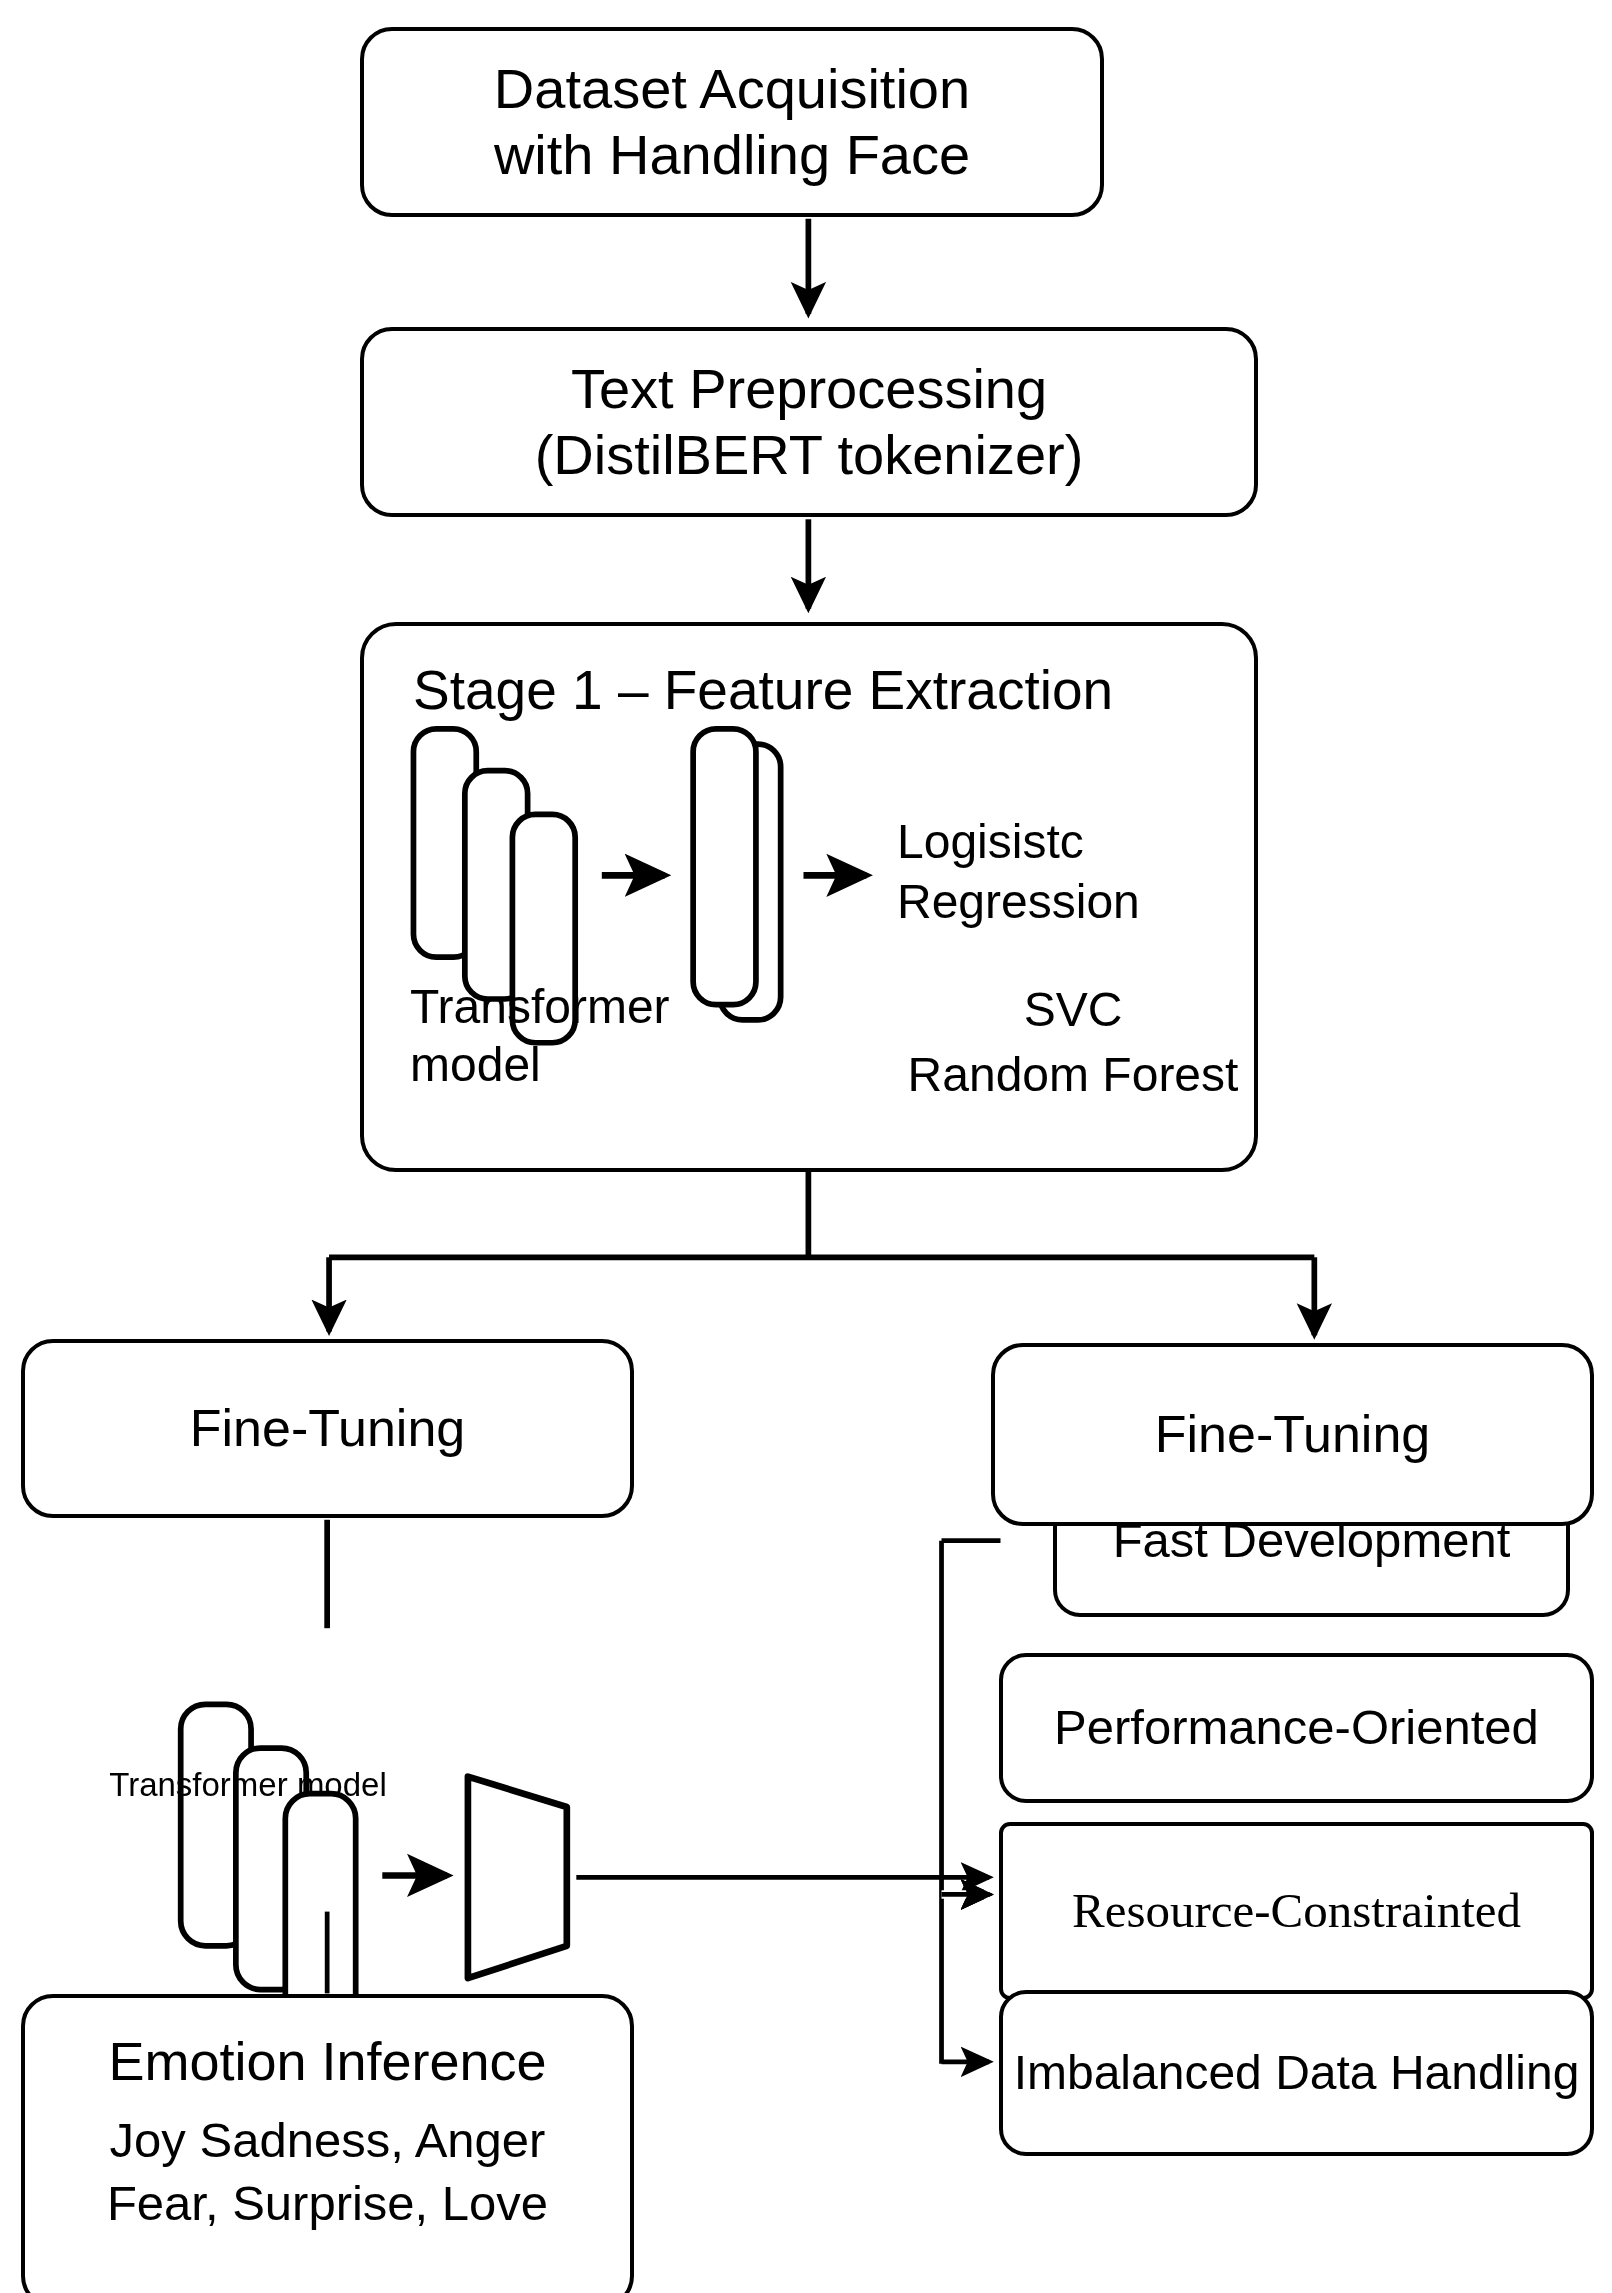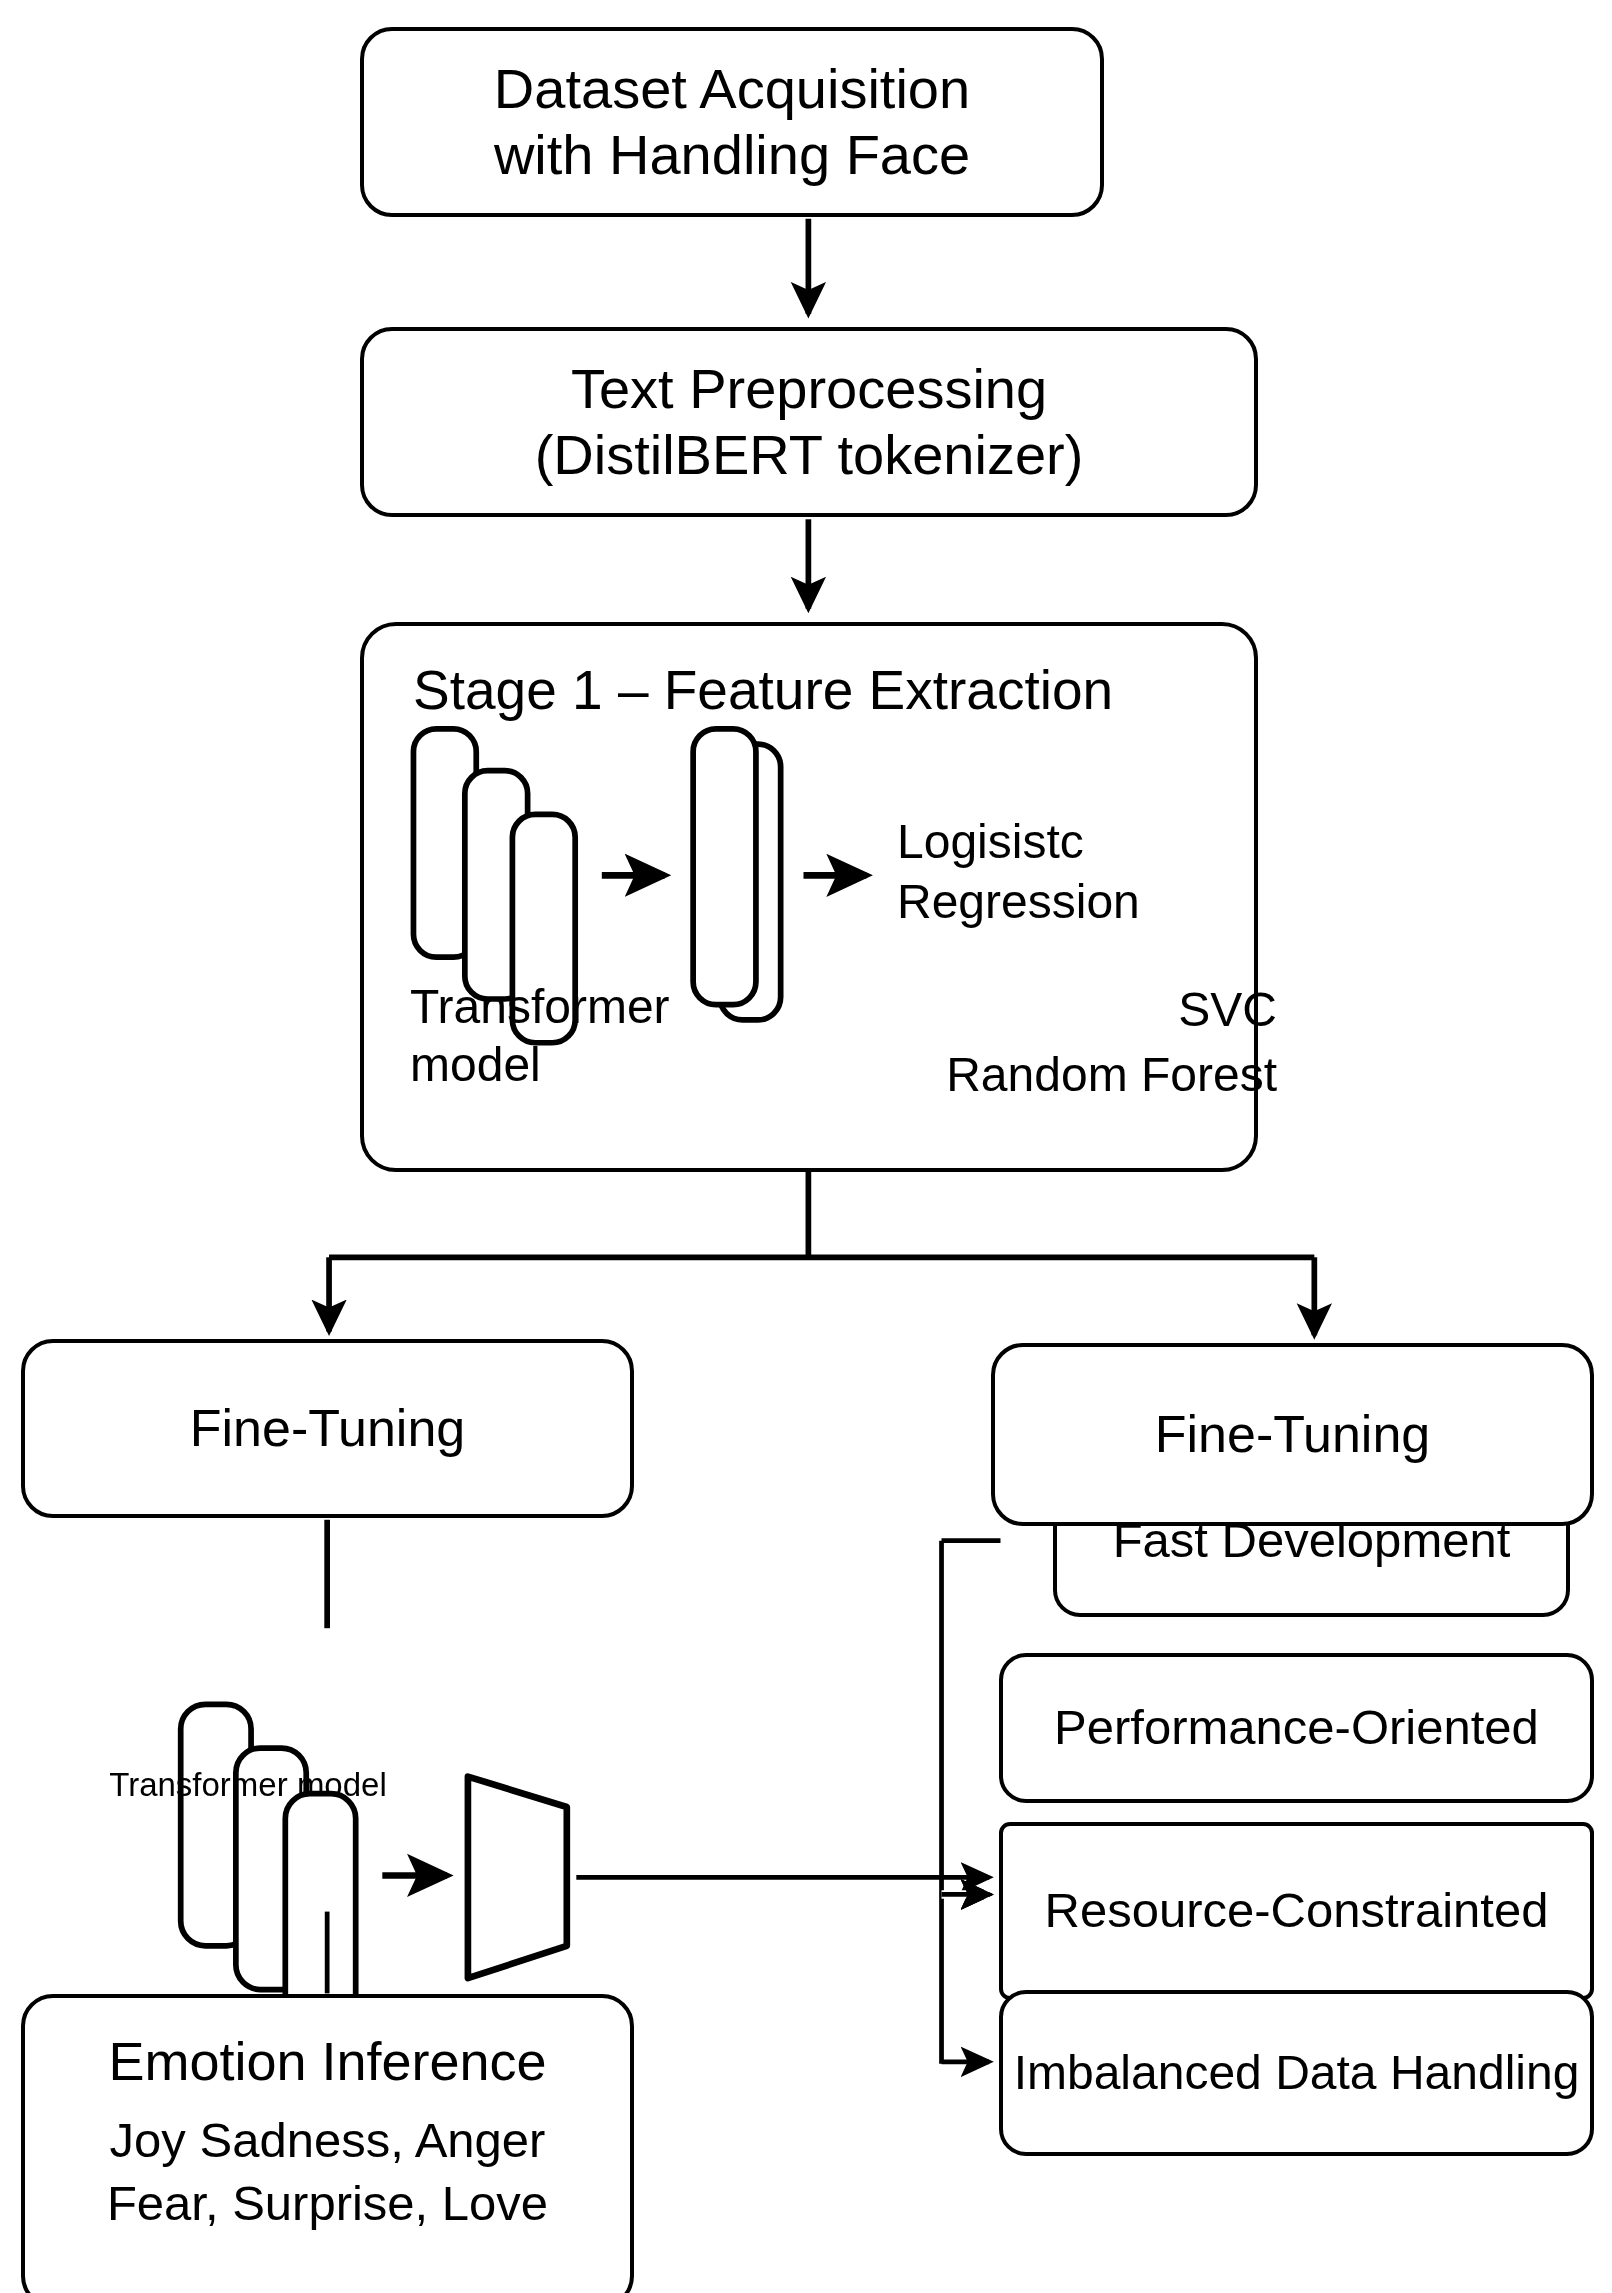--- a/index.html
+++ b/index.html
@@ -48,7 +48,7 @@
   #stage1-clf  { position:absolute; left:533px; top:186px; width:333px;
                  font-size:48px; text-align:left; line-height:1.24; }
   #stage1-clf2 { position:absolute; left:533px; top:352px; width:352px;
-                 font-size:48px; text-align:right; line-height:1.35;margin-left:28px; }
+                 font-size:48px; text-align:center; line-height:1.35; }
 
   #n-ft-left   { left:21px;   top:1339px; width:613px; height:179px; font-size:52px; }
   #n-ft-right  { left:991px; top:1343px; width:603px; height:183px; font-size:52px;

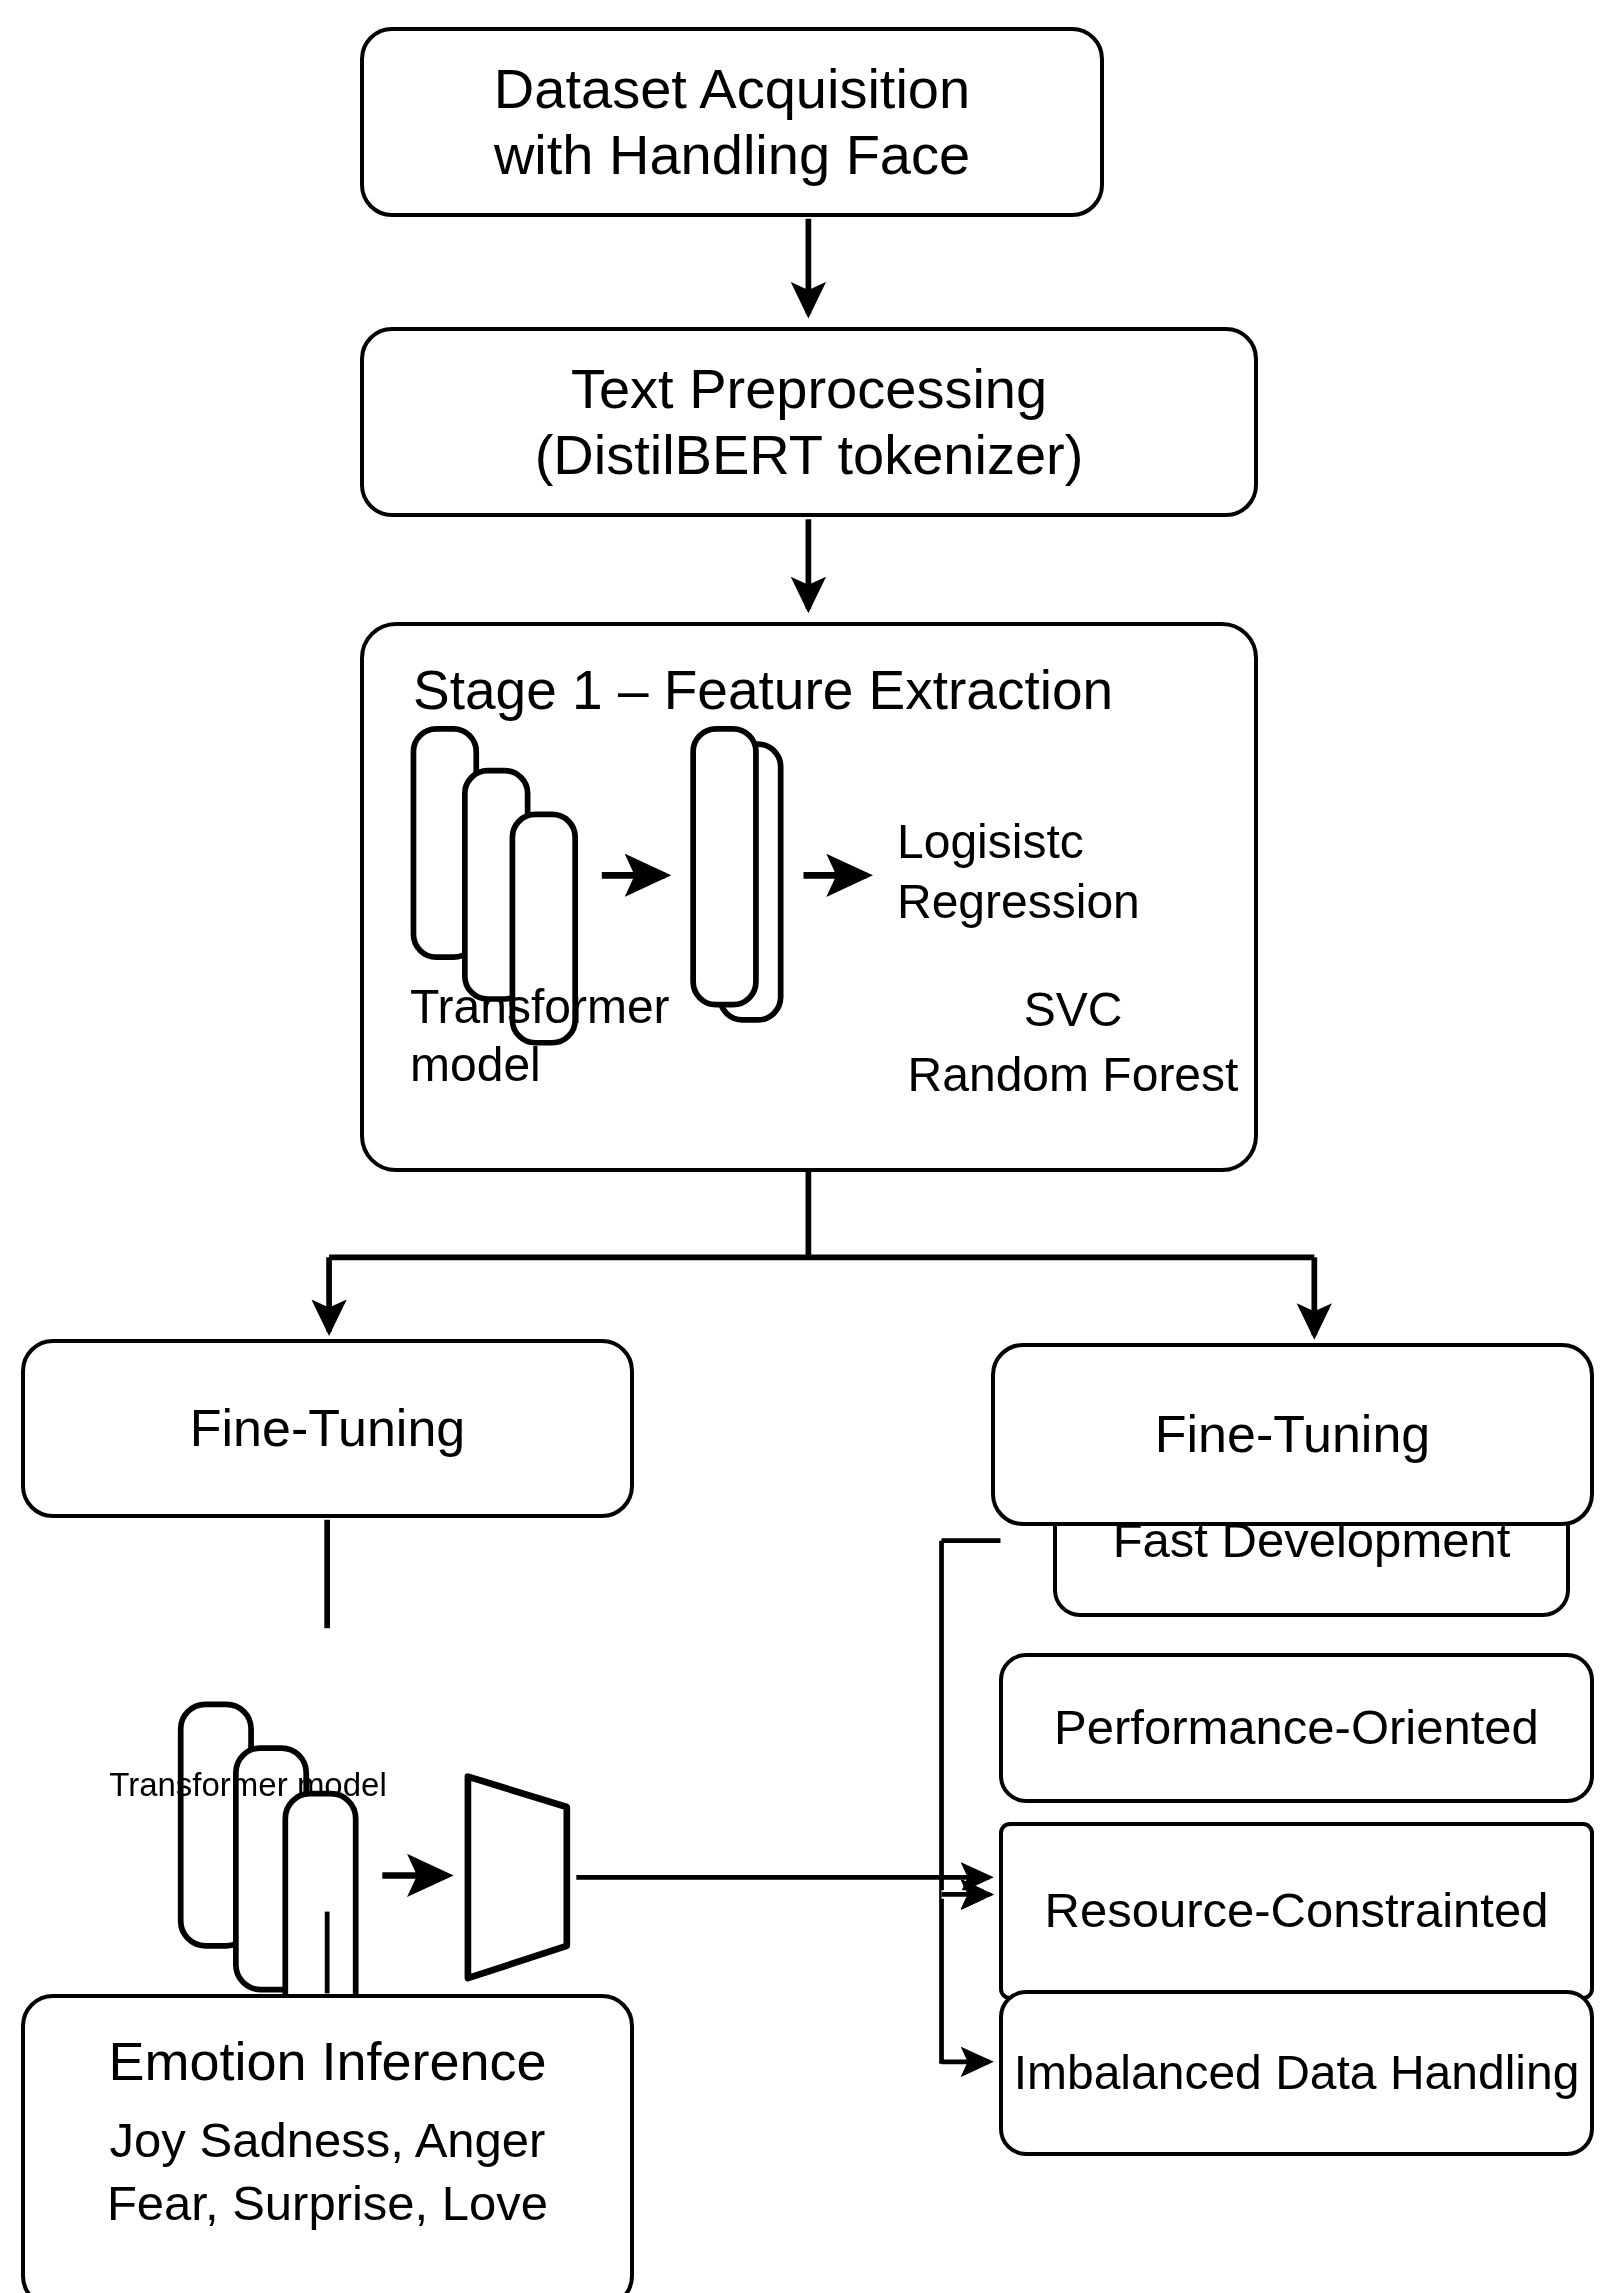--- a/index.html
+++ b/index.html
@@ -58,7 +58,7 @@
   #n-perf      { left:999px; top:1653px; width:595px; height:150px; font-size:49px;
                  border-radius:27px; }
   #n-res       { left:999px; top:1822px; width:595px; height:178px; font-size:49px;
-                 border-radius:11px; }
+                 border-radius:11px;font-family:Liberation Serif, serif; }
   #n-imb       { left:999px; top:1990px; width:595px; height:166px; font-size:48px;
                  border-radius:27px; }
 

